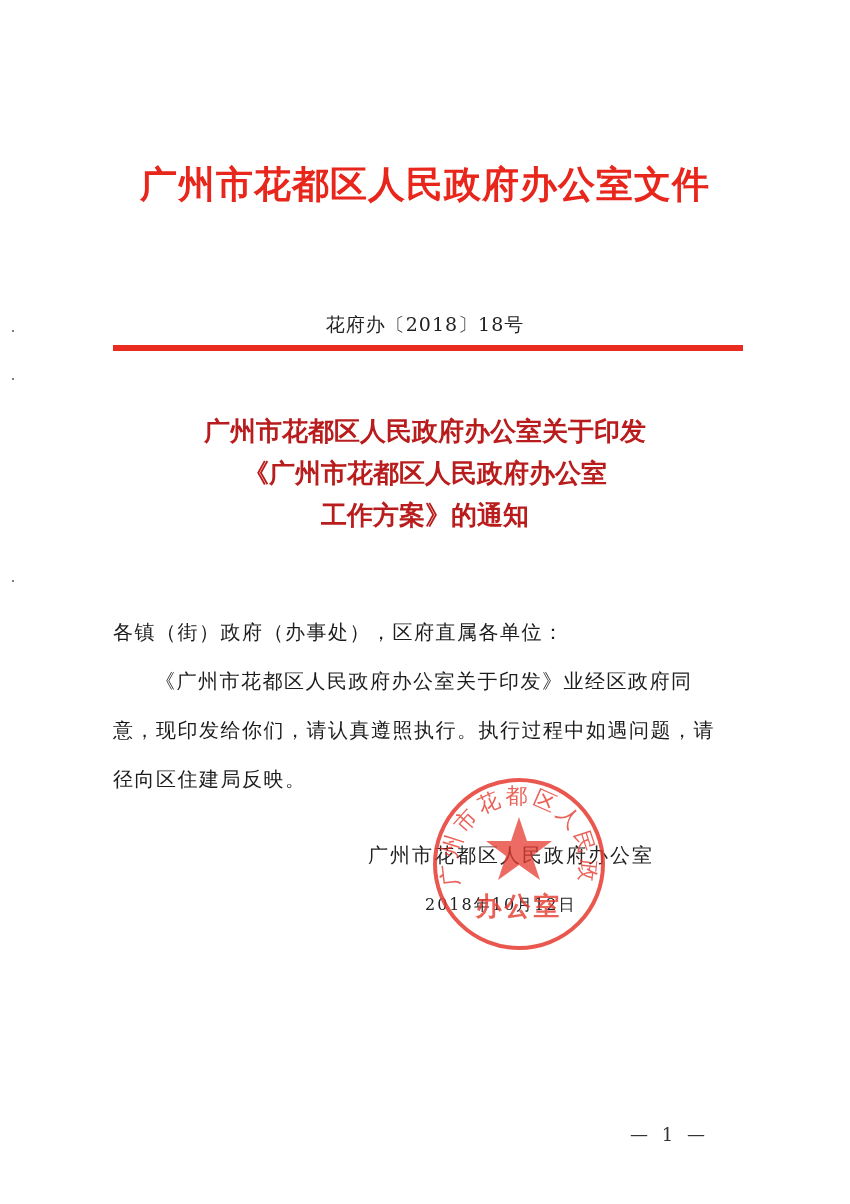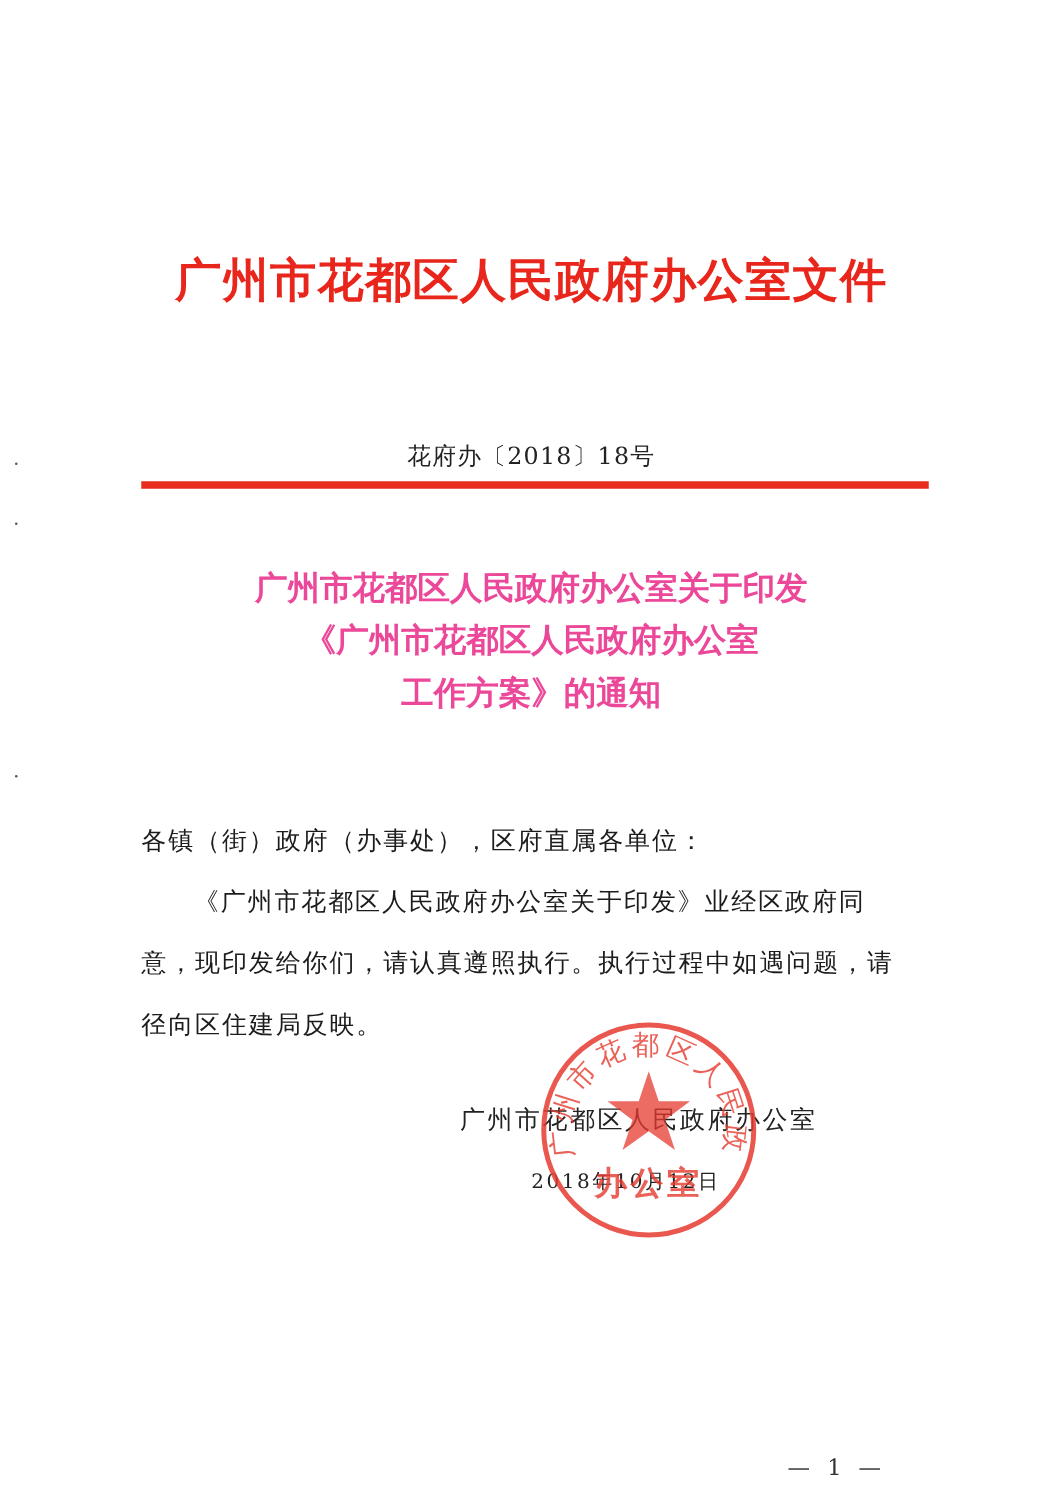--- a/index.html
+++ b/index.html
@@ -7,7 +7,7 @@
     width: 850px; height: 1204px; background: #ffffff; position: relative; overflow: hidden;
     font-family: "DejaVu Serif", "Liberation Serif", serif; color: #1a1a1a;
   }
-  .abs { position: absolute; margin-top: 40px; }
+  .abs { position: absolute; }
   .header-title {
     left: 0; width: 850px; top: 160px; text-align: center;
     font-size: 37px; font-weight: bold; letter-spacing: 1px; color: #e8261c;

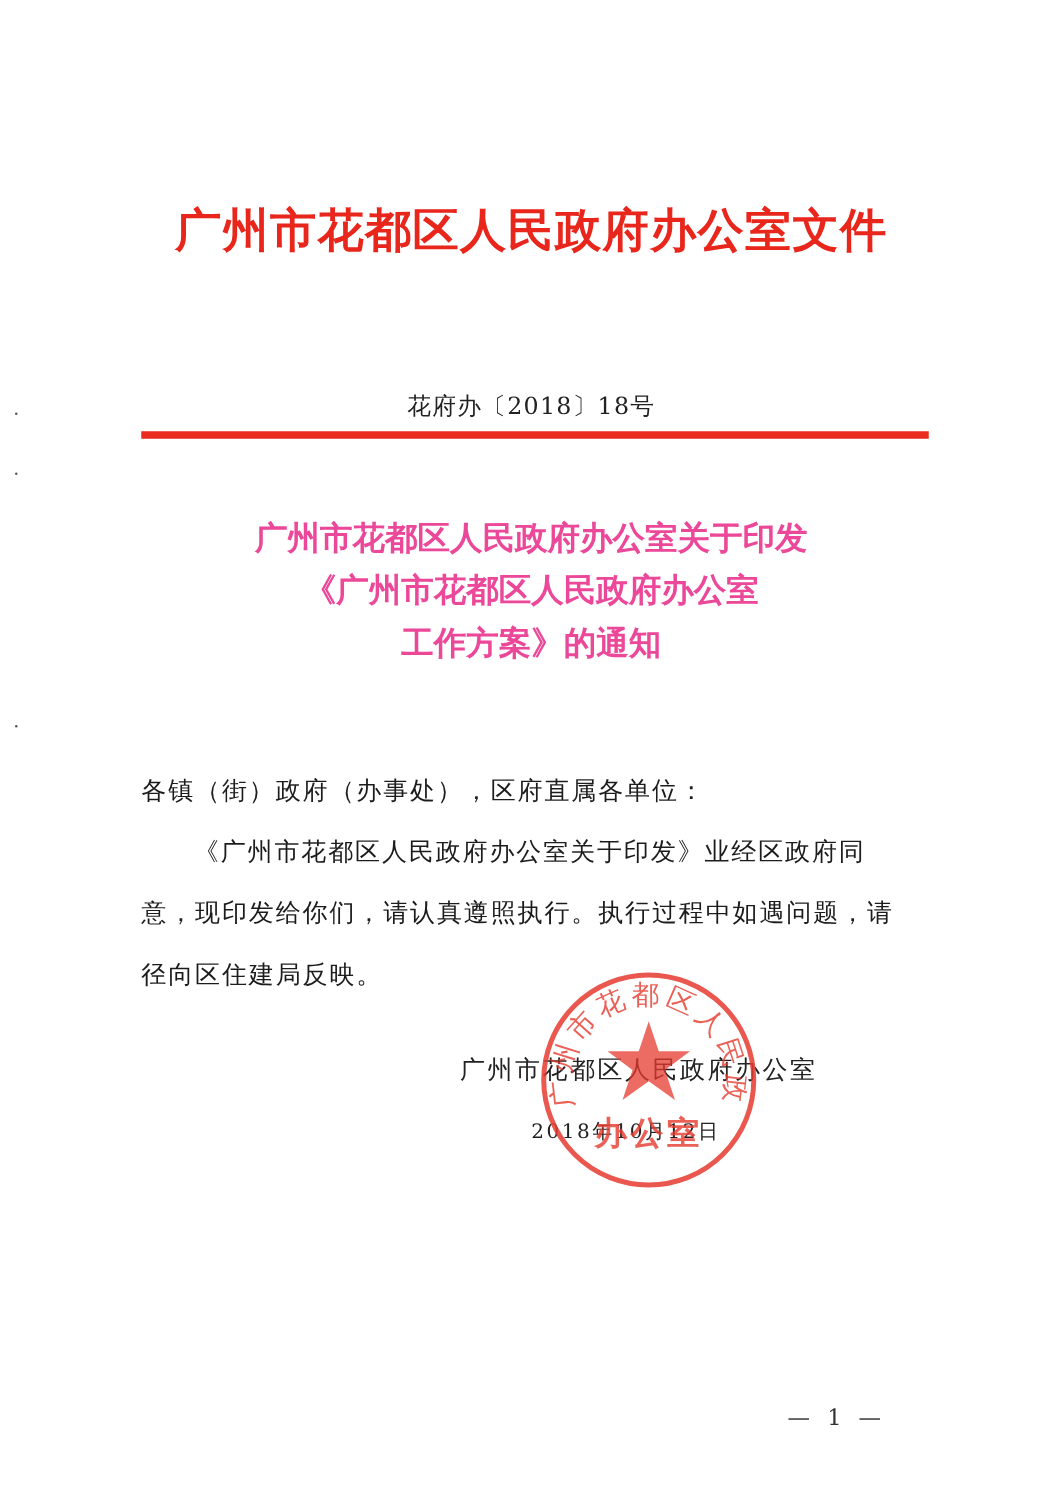--- a/index.html
+++ b/index.html
@@ -22,7 +22,7 @@
   }
   .doc-title {
     left: 0; width: 850px; top: 410px; text-align: center;
-    font-size: 26px; font-weight: bold; line-height: 42px; color: #ec4899;
+    font-size: 26px; font-weight: bold; line-height: 42px; color: #b91c1c;
   }
   .body-text {
     left: 113px; width: 620px; top: 608px; font-size: 20px; line-height: 49px; color: #1c1c1c;

